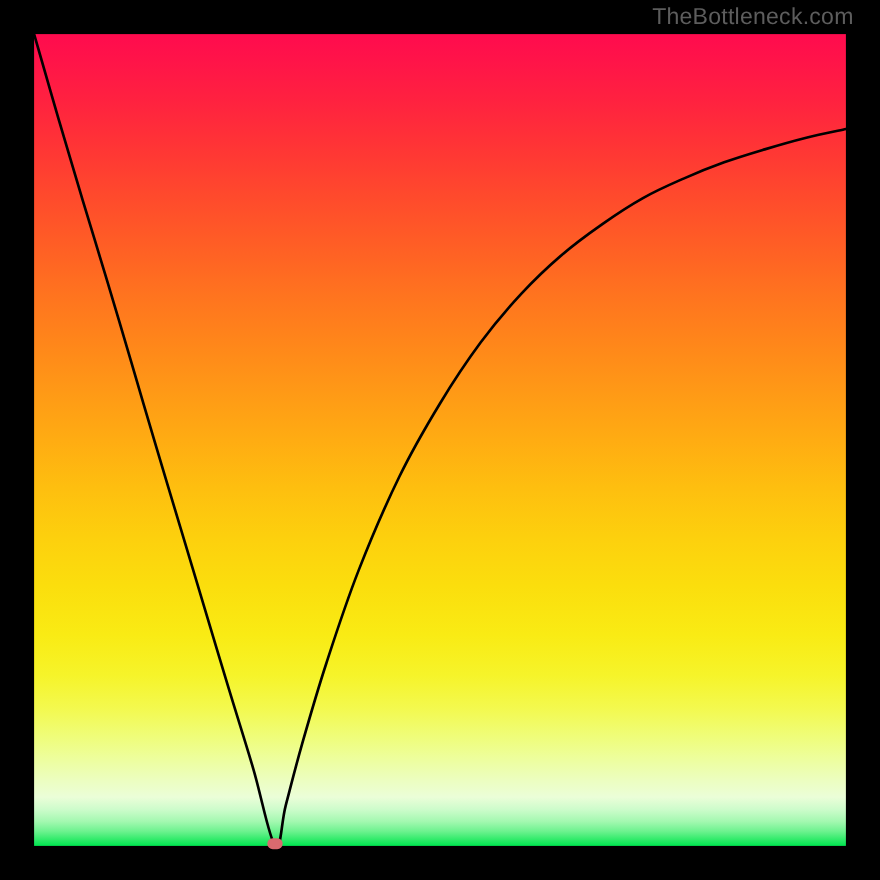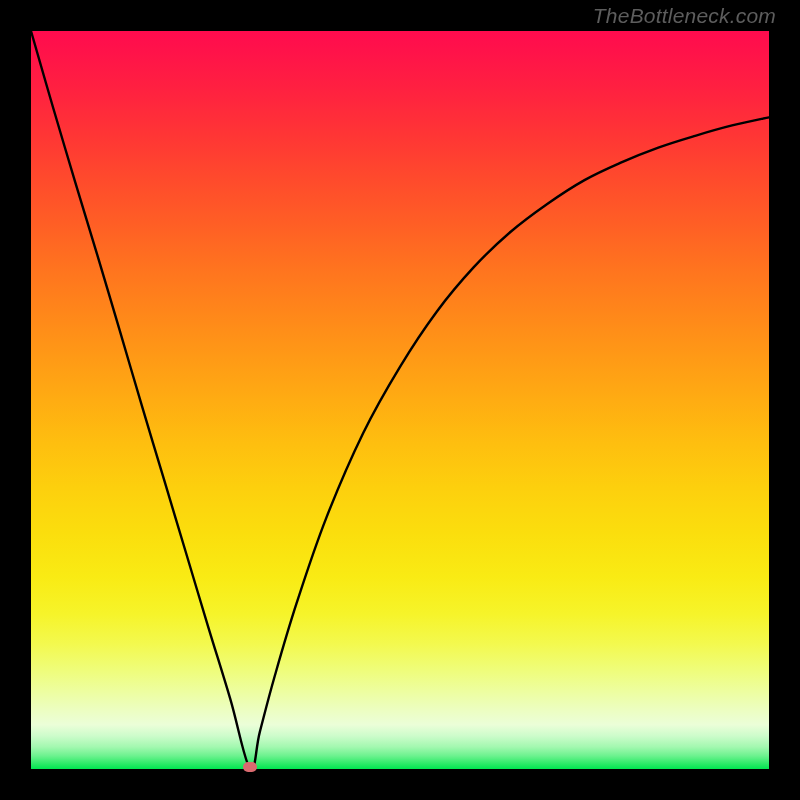--- a/index.html
+++ b/index.html
@@ -16,7 +16,6 @@
     width: 792px;
     height: 800px;
     background: #000;
-    font-style: italic;
   }
   .watermark {
     position: absolute;

